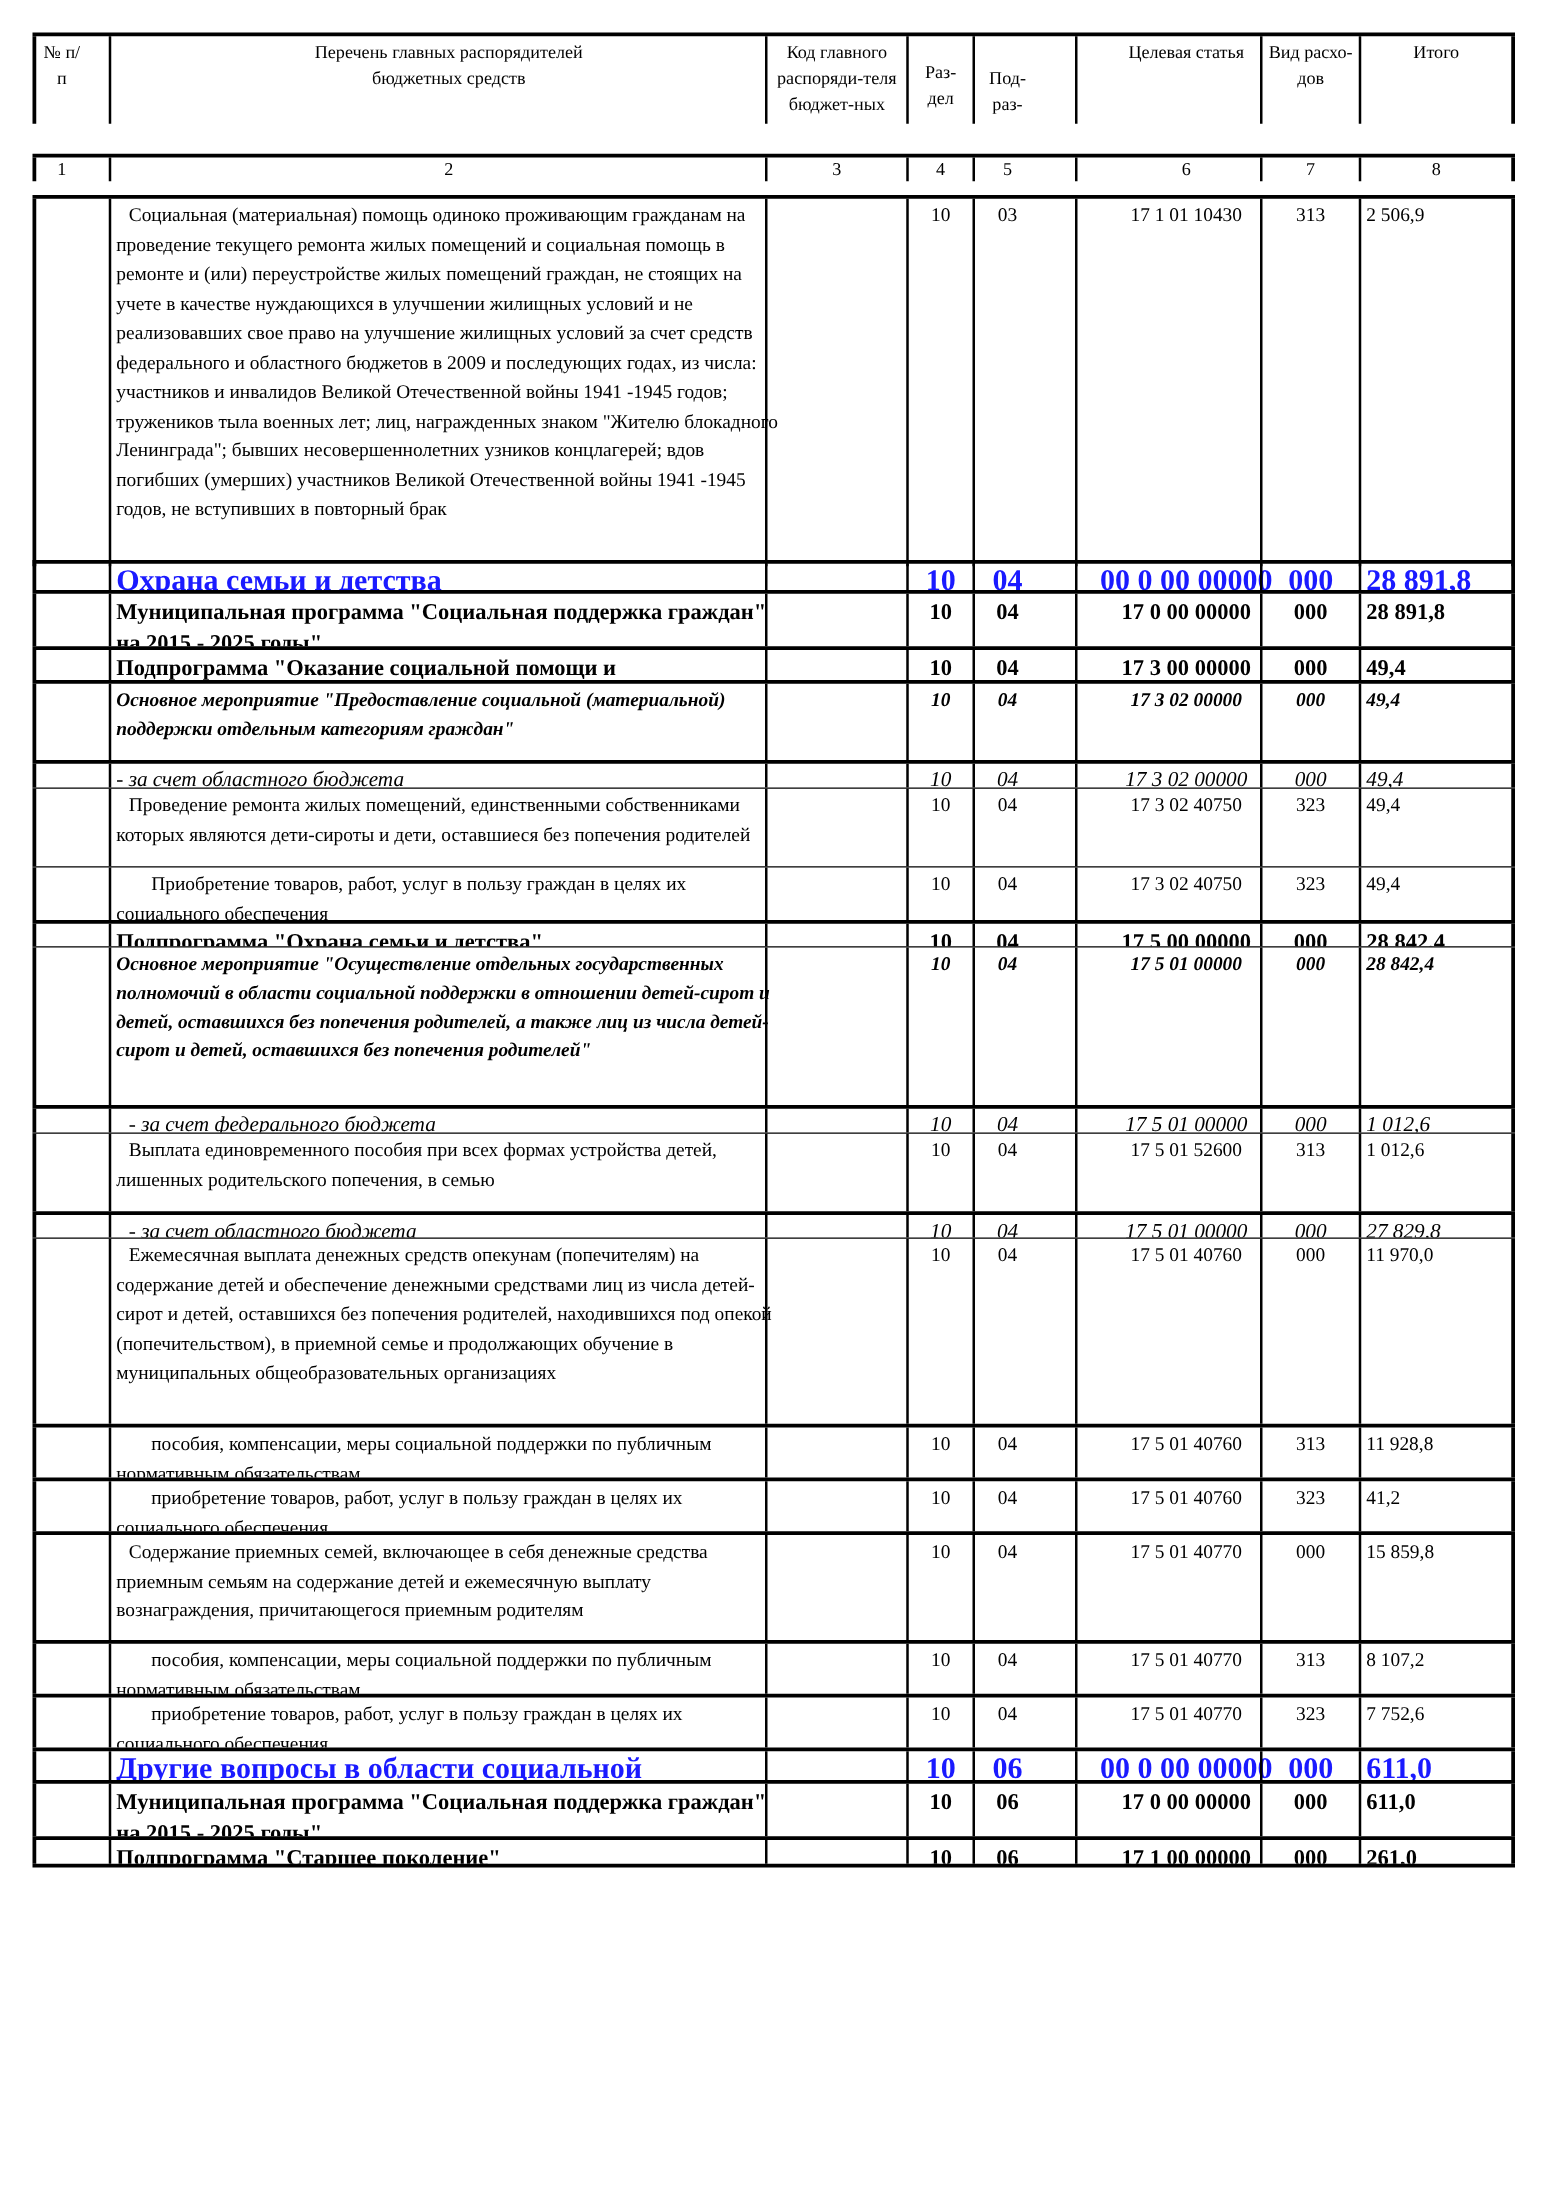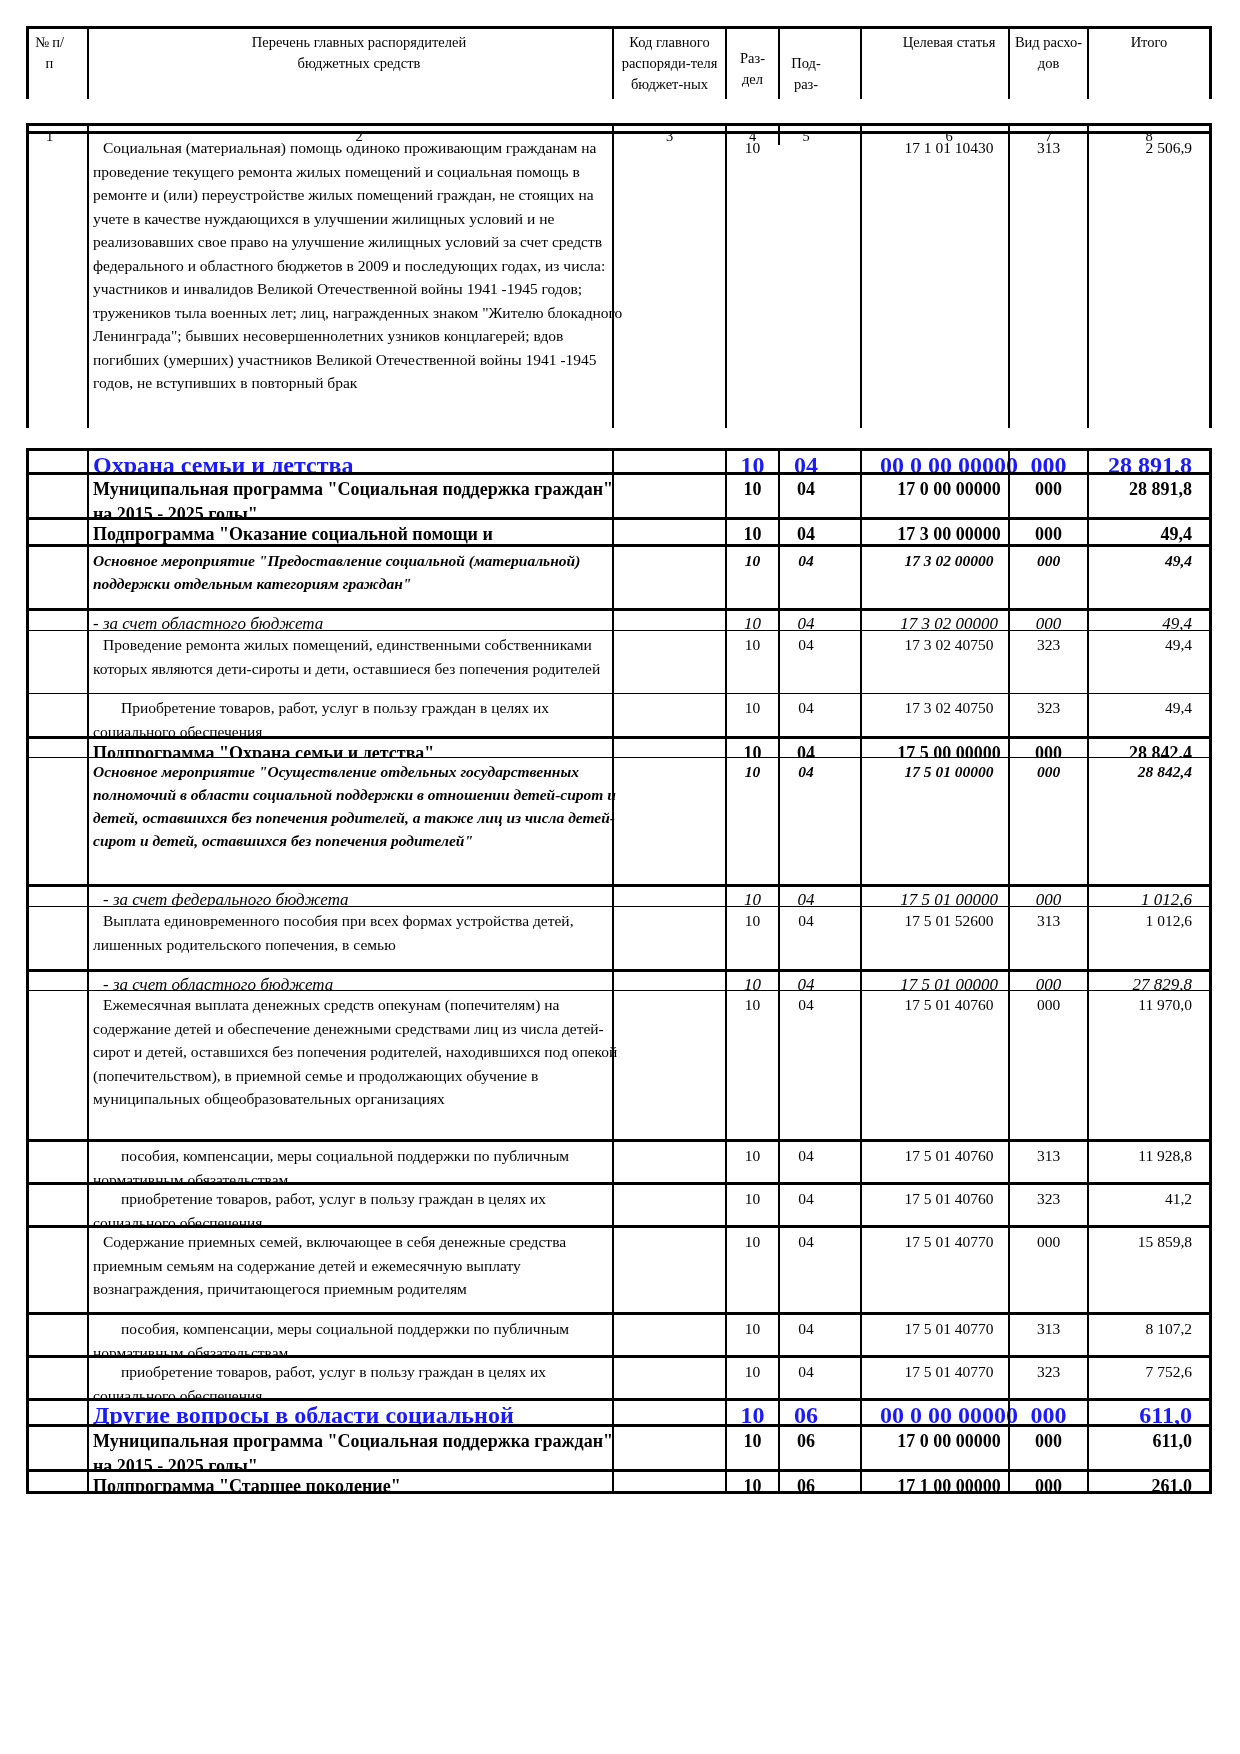--- a/index.html
+++ b/index.html
@@ -90,7 +90,7 @@
   </div>
 
   <div id="rows">
-      <div class="row thick lvl-item" style="top: 105px; height: 297px;">
+      <div class="row thick lvl-item" style="top: 130px; height: 297px;">
     <div class="cell c1"></div>
     <div class="cell c2">
           <div class="txt f-name indent">Социальная (материальная) помощь одиноко проживающим гражданам на проведение текущего ремонта жилых помещений и социальная помощь в ремонте и (или) переустройстве жилых помещений граждан, не стоящих на учете в качестве нуждающихся в улучшении жилищных условий и не реализовавших свое право на улучшение жилищных условий за счет средств федерального и областного бюджетов в 2009 и последующих годах, из числа: участников и инвалидов Великой Отечественной войны 1941 -1945 годов; тружеников тыла военных лет; лиц, награжденных знаком "Жителю блокадного Ленинграда"; бывших несовершеннолетних узников концлагерей; вдов погибших (умерших) участников Великой Отечественной войны 1941 -1945 годов, не вступивших в повторный брак</div>

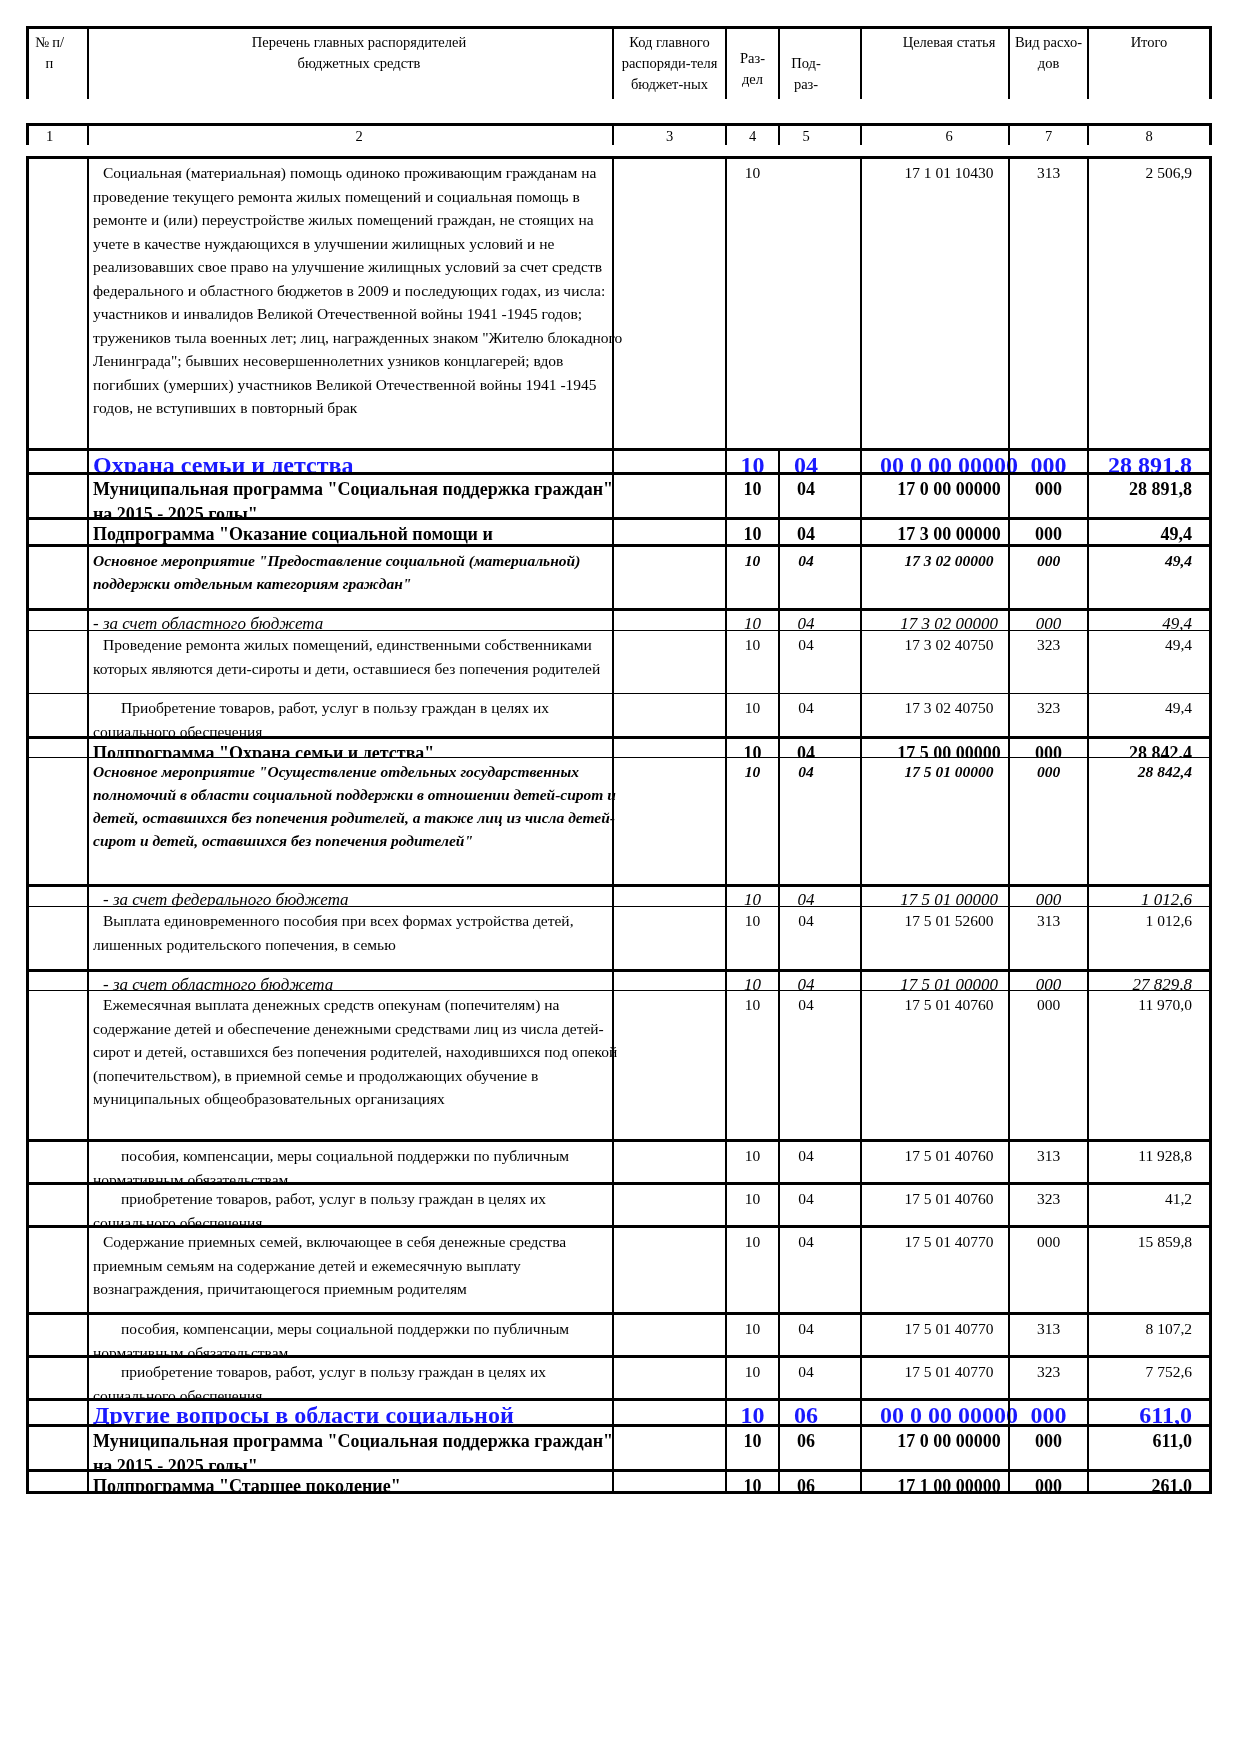--- a/index.html
+++ b/index.html
@@ -99,6 +99,9 @@
     <div class="cell c4">
           <div class="txt ctr f-section">10</div>
         </div>
+    <div class="cell c5">
+          <div class="txt ctr f-subsection">03</div>
+        </div>
     <div class="cell c6">
           <div class="txt ctr f-target">17 1 01 10430</div>
         </div>

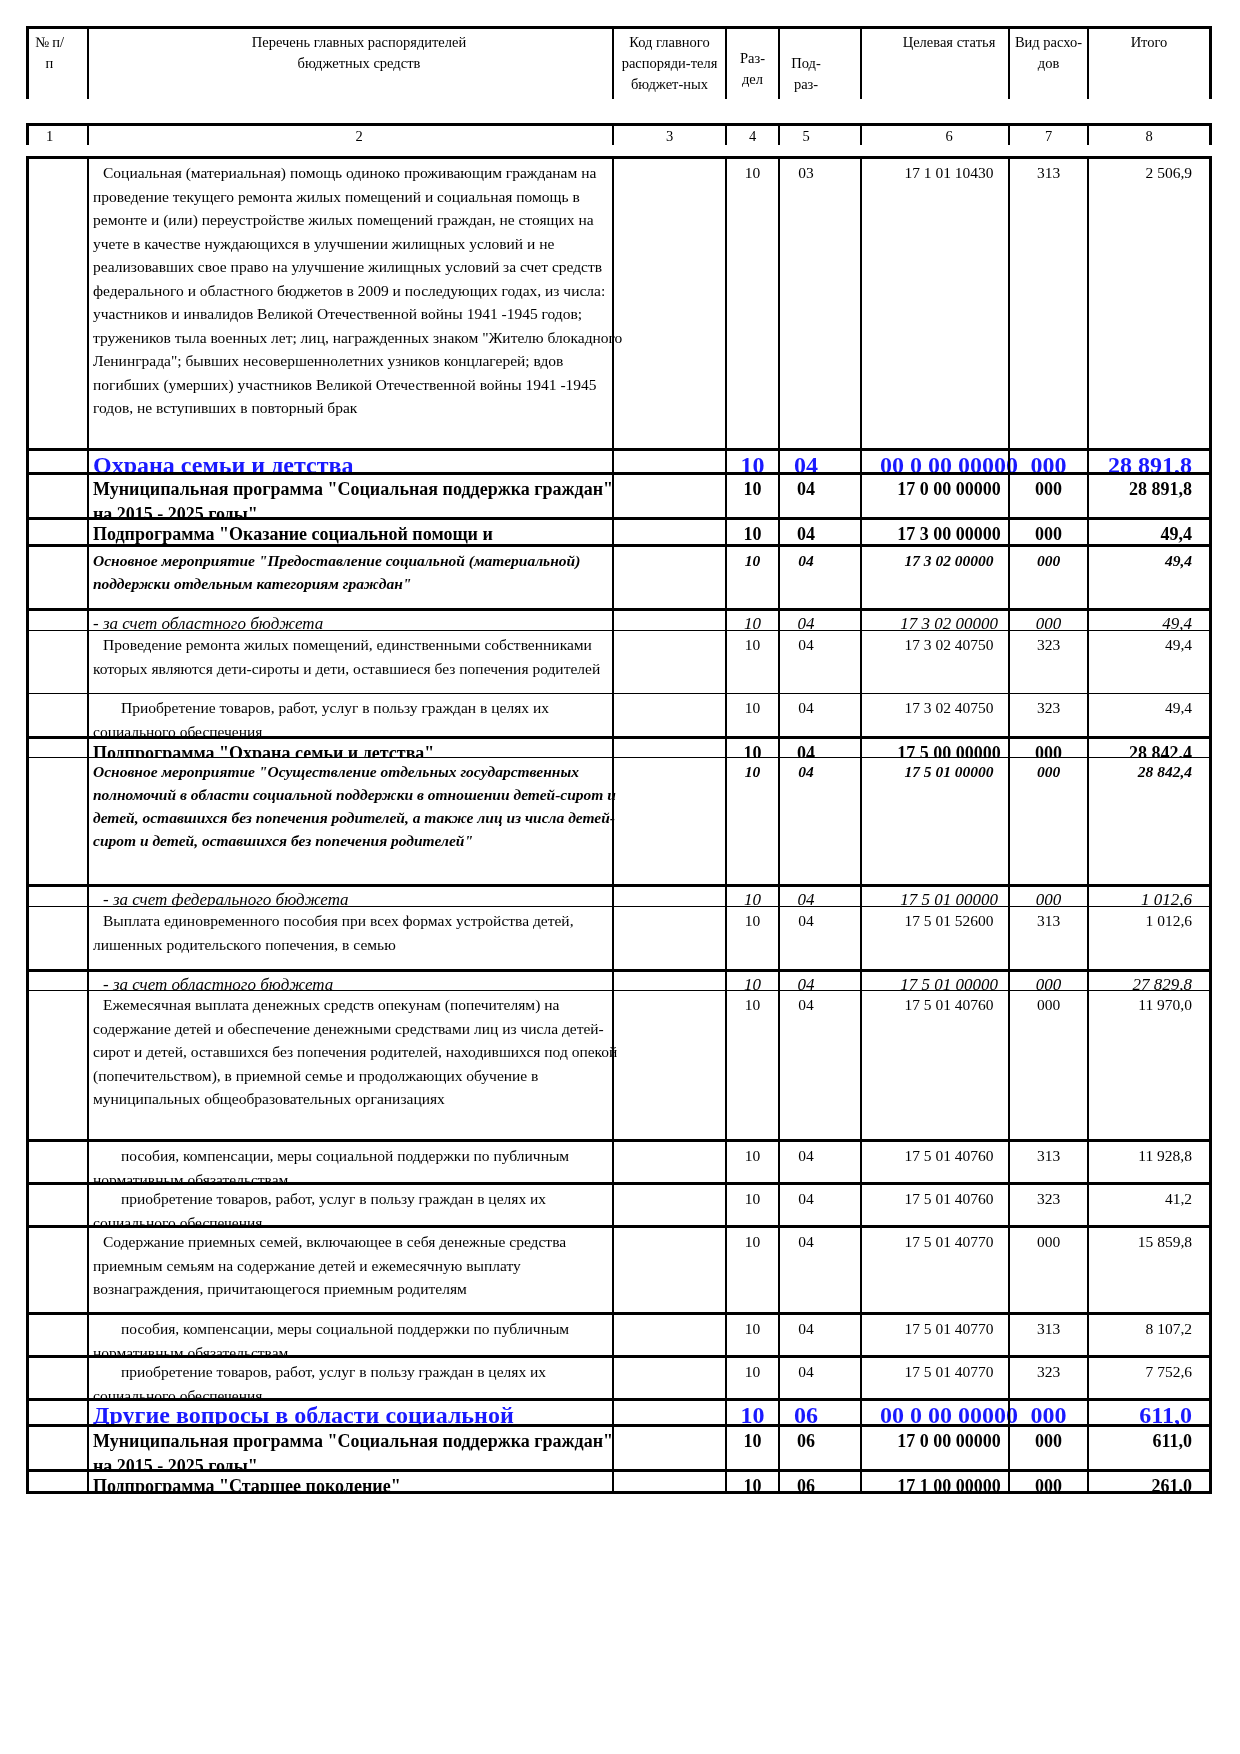--- a/index.html
+++ b/index.html
@@ -19,7 +19,7 @@
   .c8 { left: 1061px; width: 125px; border-right: 3px solid #000; }
   .txt { font-size: 15.5px; line-height: 23.5px; padding: 2px 4px 0 4px; }
   .ctr { text-align: center; }
-  .rt { text-align: right; padding-right: 17px; font-family: Liberation Serif, serif; }
+  .rt { padding-right: 17px; font-family: Liberation Serif, serif; }
   .hdr .txt { font-size: 14.5px; line-height: 21px; text-align: center; padding-top: 3px; }
   .lvl-blue .txt { color: #1a1aff; font-weight: bold; font-size: 24px; line-height: 25px; }
   .lvl-prog .txt { font-weight: bold; font-size: 18px; line-height: 25px; }

